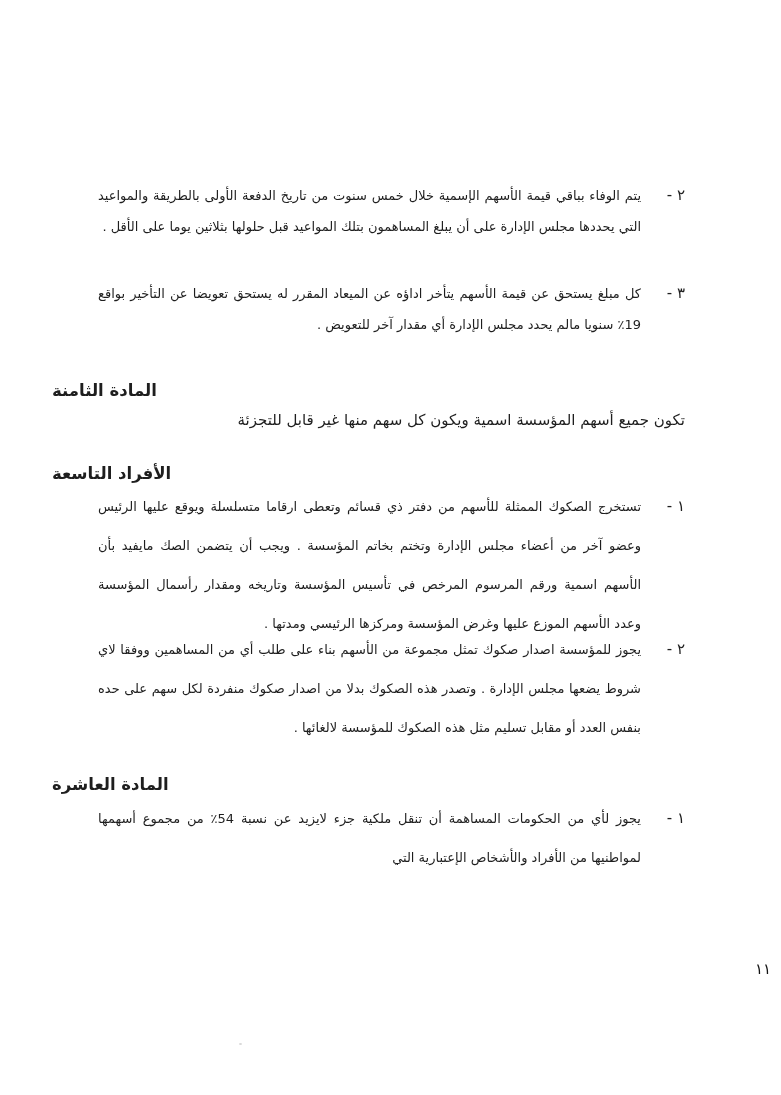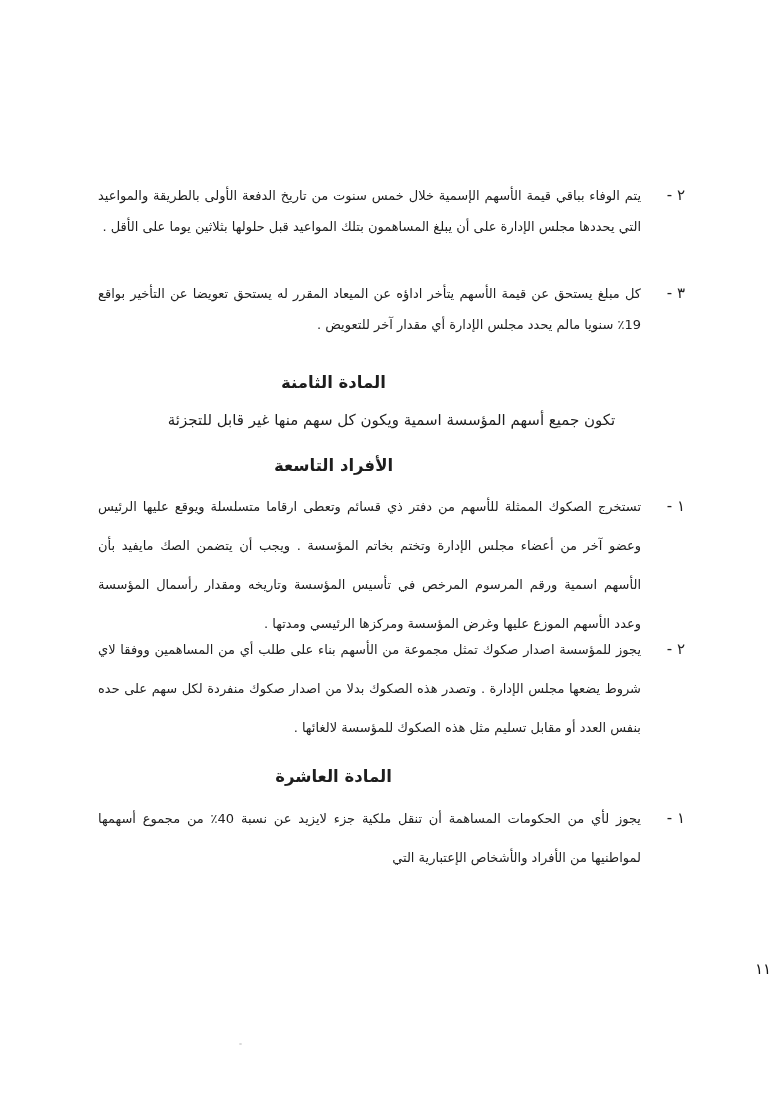--- a/index.html
+++ b/index.html
@@ -35,8 +35,8 @@
   .article-heading{
     position:absolute;
     right:96px;left:98px;
-    margin:4px;
-    text-align:center;
+    margin:12px;
+    text-align:left;
     font-size:16.5px;
     font-weight:bold;
   }

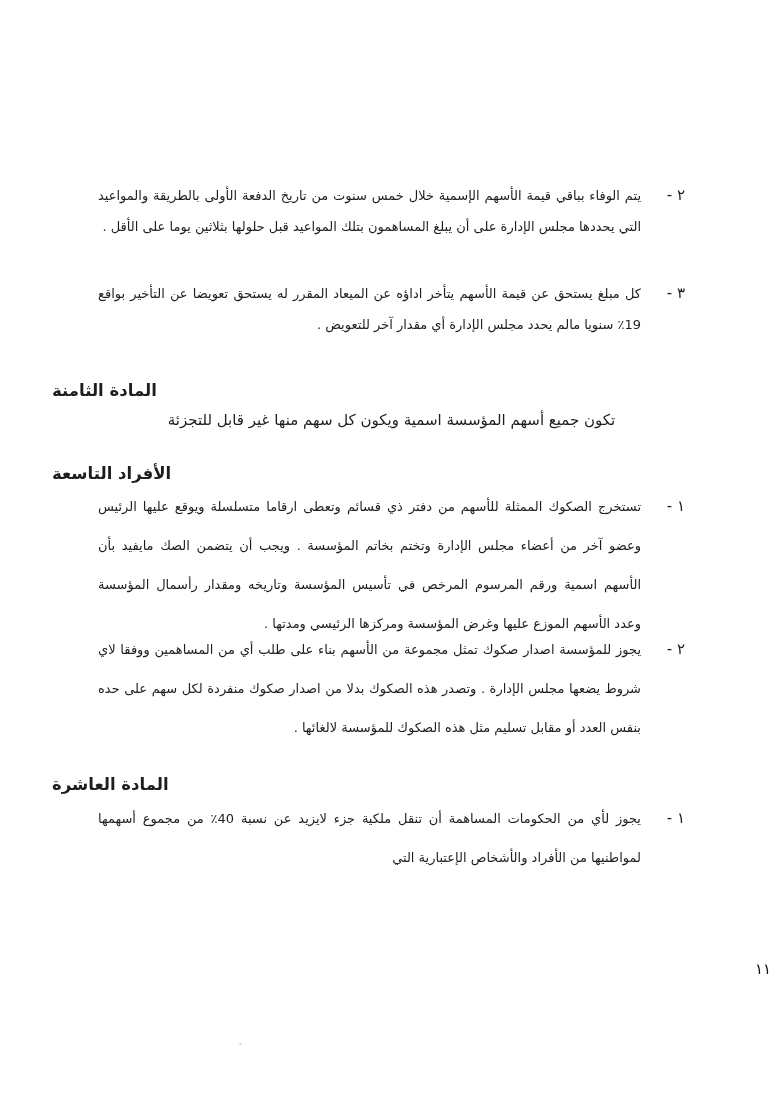--- a/index.html
+++ b/index.html
@@ -47,7 +47,6 @@
   }
   .single-line{
     margin:0;
-    text-align:center;
     font-size:15px;
     line-height:28px;
   }

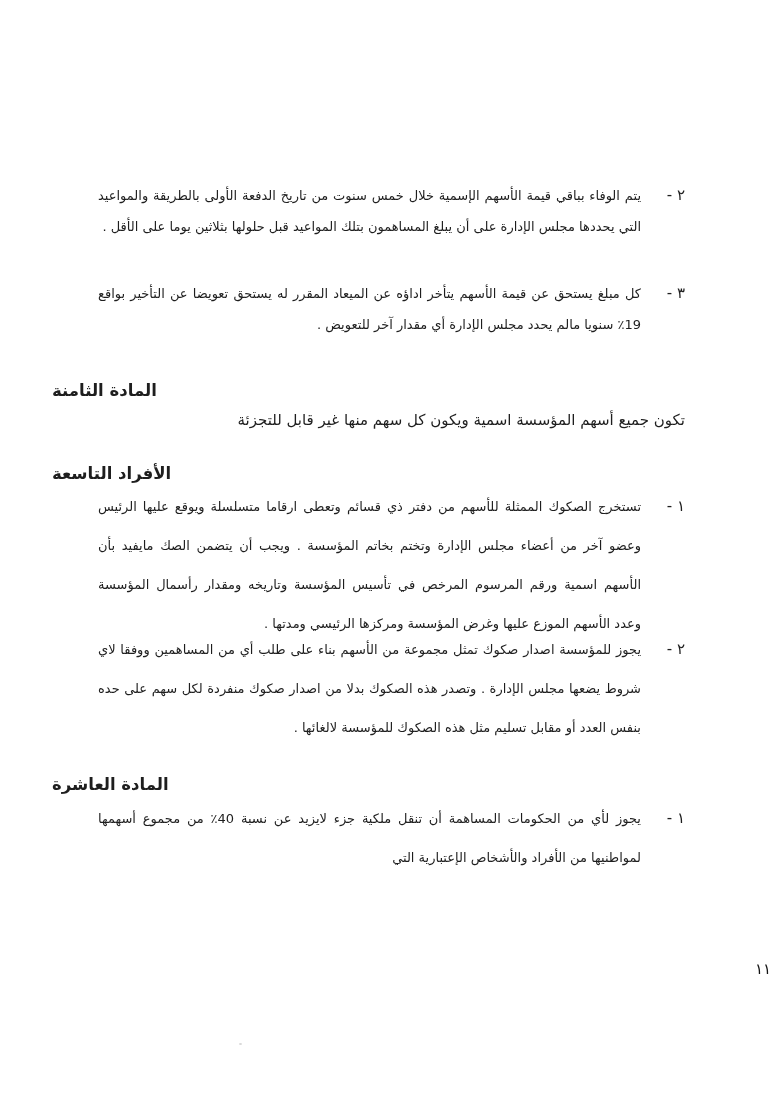--- a/index.html
+++ b/index.html
@@ -106,7 +106,7 @@
 
   <div class="block list-item tight" style="top:799px;">
     <span class="item-num">١ -</span>
-    <p class="item-text">يجوز لأي من الحكومات المساهمة أن تنقل ملكية جزء لايزيد عن نسبة 40٪ من مجموع أسهمها لمواطنيها من الأفراد والأشخاص الإعتبارية التي</p>
+    <p class="item-text">يجوز لأي من الحكومات المساهمة أن تنقل ملكية جزء لايزيد عن نسبة 54٪ من مجموع أسهمها لمواطنيها من الأفراد والأشخاص الإعتبارية التي</p>
   </div>
 
   <div class="page-number">١١</div>

